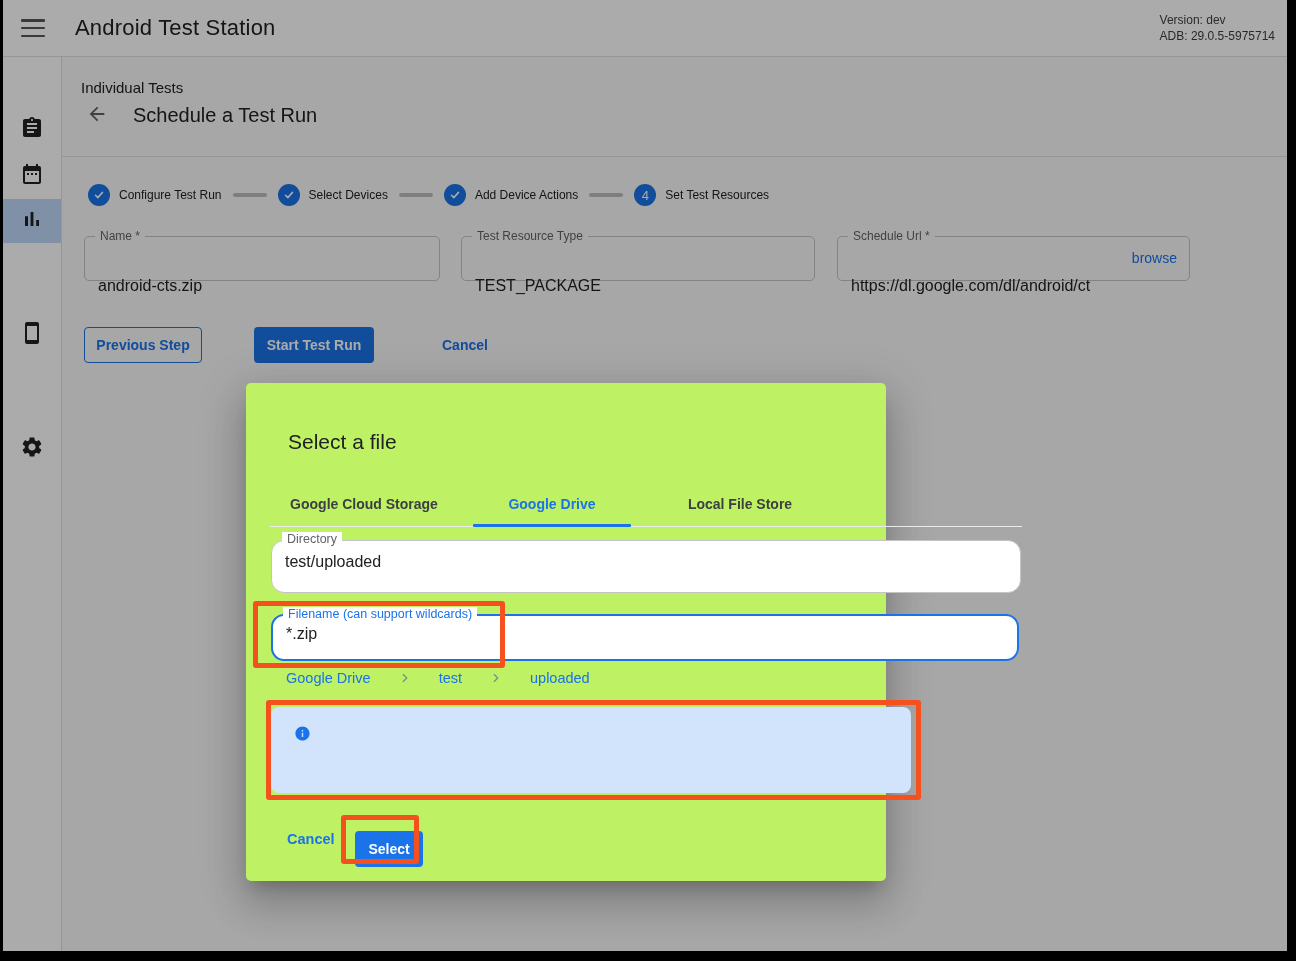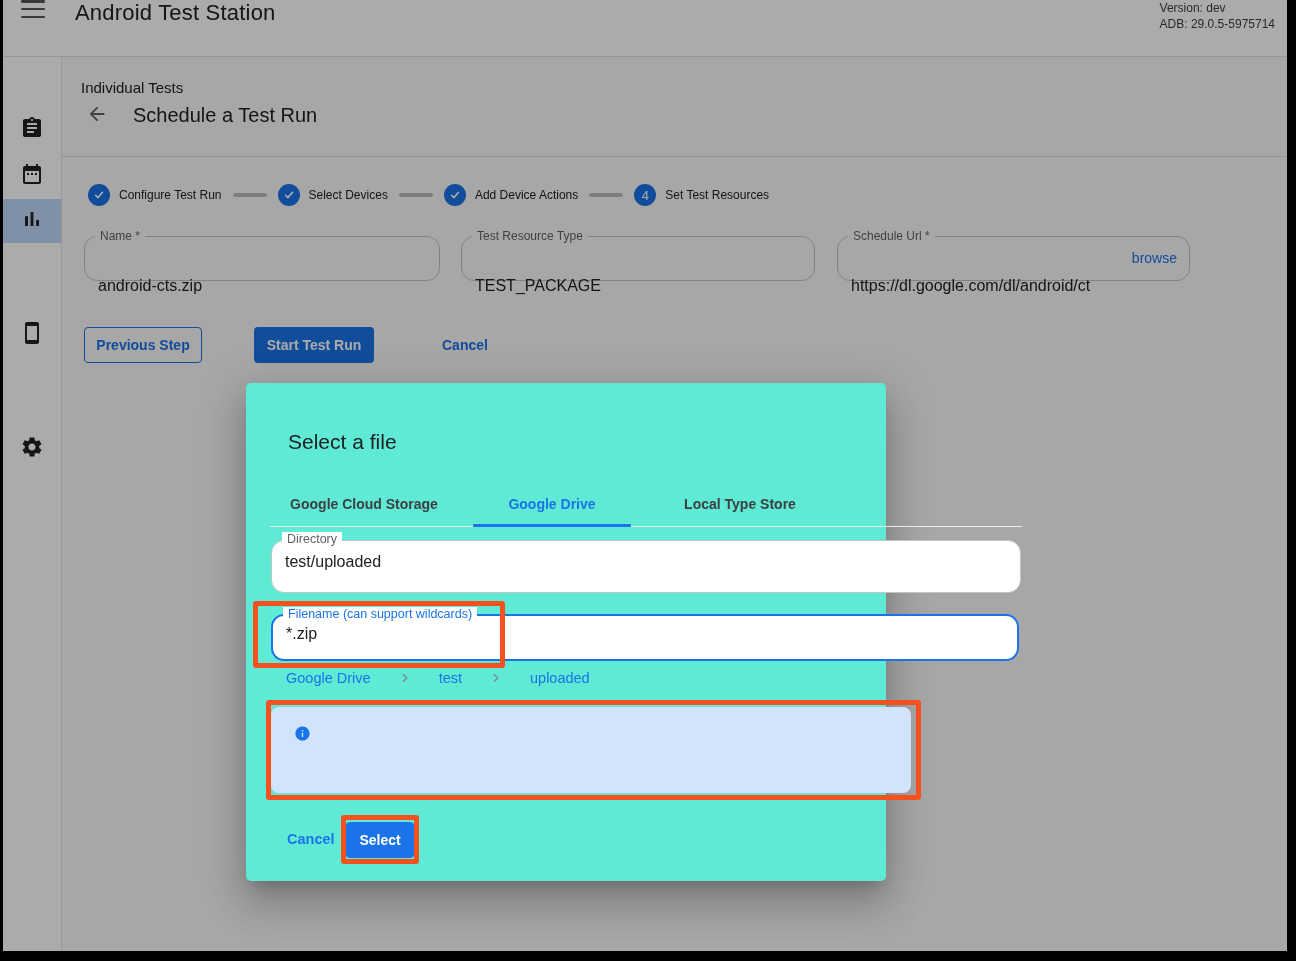--- a/index.html
+++ b/index.html
@@ -19,7 +19,7 @@
   .app{position:absolute;left:3px;top:0;width:1284px;height:951px;background:#fff;overflow:hidden;}
 
   
-  .topbar{position:absolute;left:0;top:0;right:0;height:57px;background:#fff;border-bottom:1px solid var(--divider);display:flex;align-items:flex-start;}
+  .topbar{position:absolute;left:0;top:0;right:0;height:57px;background:#fff;border-bottom:1px solid var(--divider);display:flex;align-items:center;}
   .hamburger{width:24px;height:18px;margin-left:18px;display:flex;flex-direction:column;justify-content:space-between;cursor:pointer;}
   .hamburger span{display:block;height:2.5px;background:#555;border-radius:1px;}
   .app-title{margin-left:30px;font-size:22px;letter-spacing:.2px;color:var(--ink);}

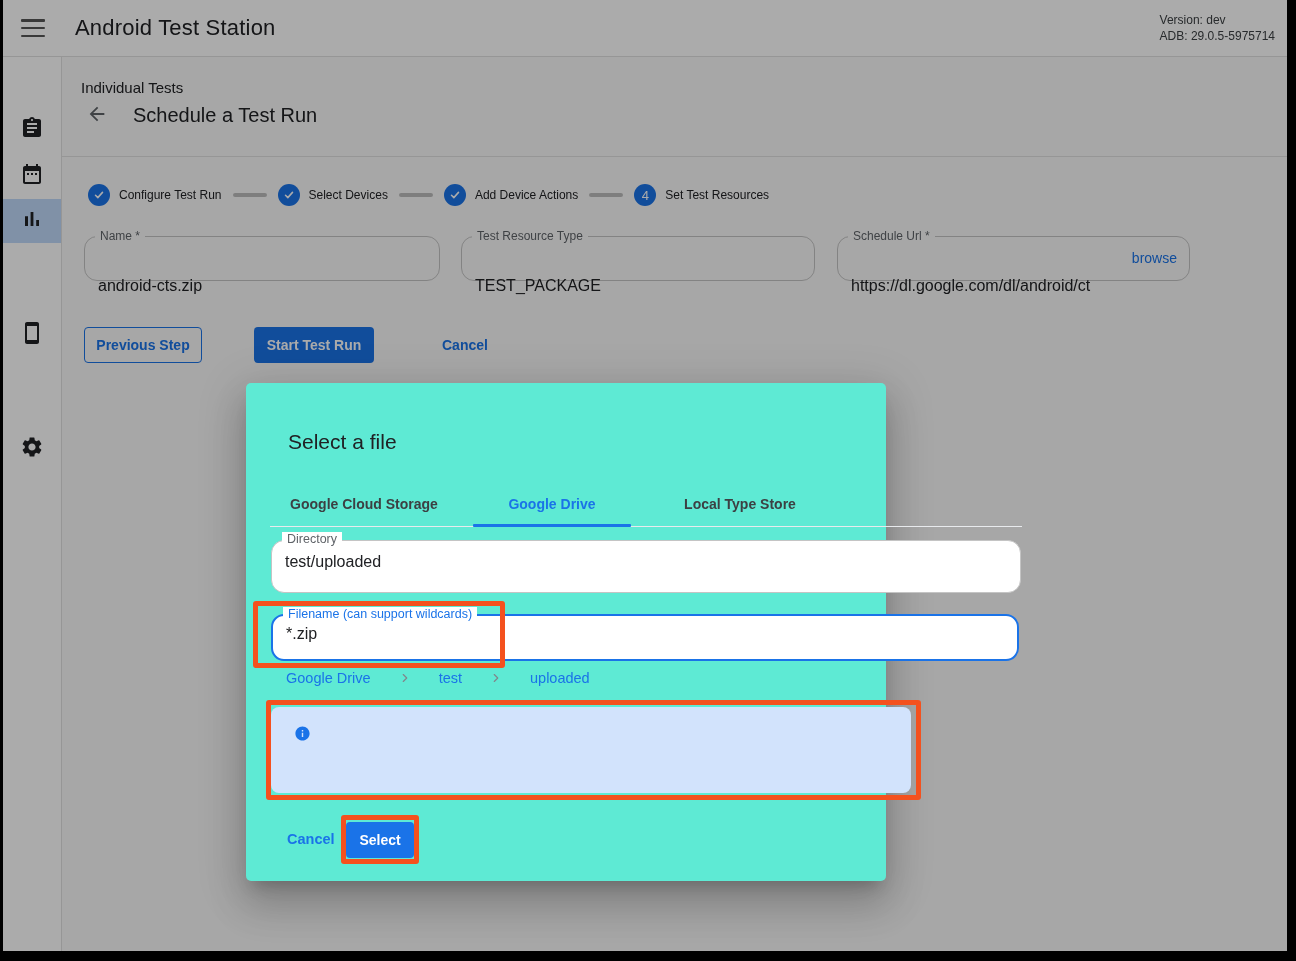--- a/index.html
+++ b/index.html
@@ -50,7 +50,7 @@
 
   
   .form-row{position:absolute;left:22px;top:179px;display:flex;}
-  .field{position:relative;height:45px;border:1px solid var(--field-border);border-radius:13px;background:transparent;}
+  .field{position:relative;height:45px;border:1px solid var(--field-border);border-radius:5px;background:transparent;}
   .field .flabel{position:absolute;left:10px;top:-8px;font-size:12px;color:var(--muted);background:#fafafa;padding:0 5px;white-space:nowrap;}
   .field input{position:absolute;left:13px;top:10px;right:10px;border:none;outline:none;background:transparent;font-family:inherit;font-size:16px;color:var(--ink);margin-top:30px;}
   .f-name{width:356px;margin-right:21px;}

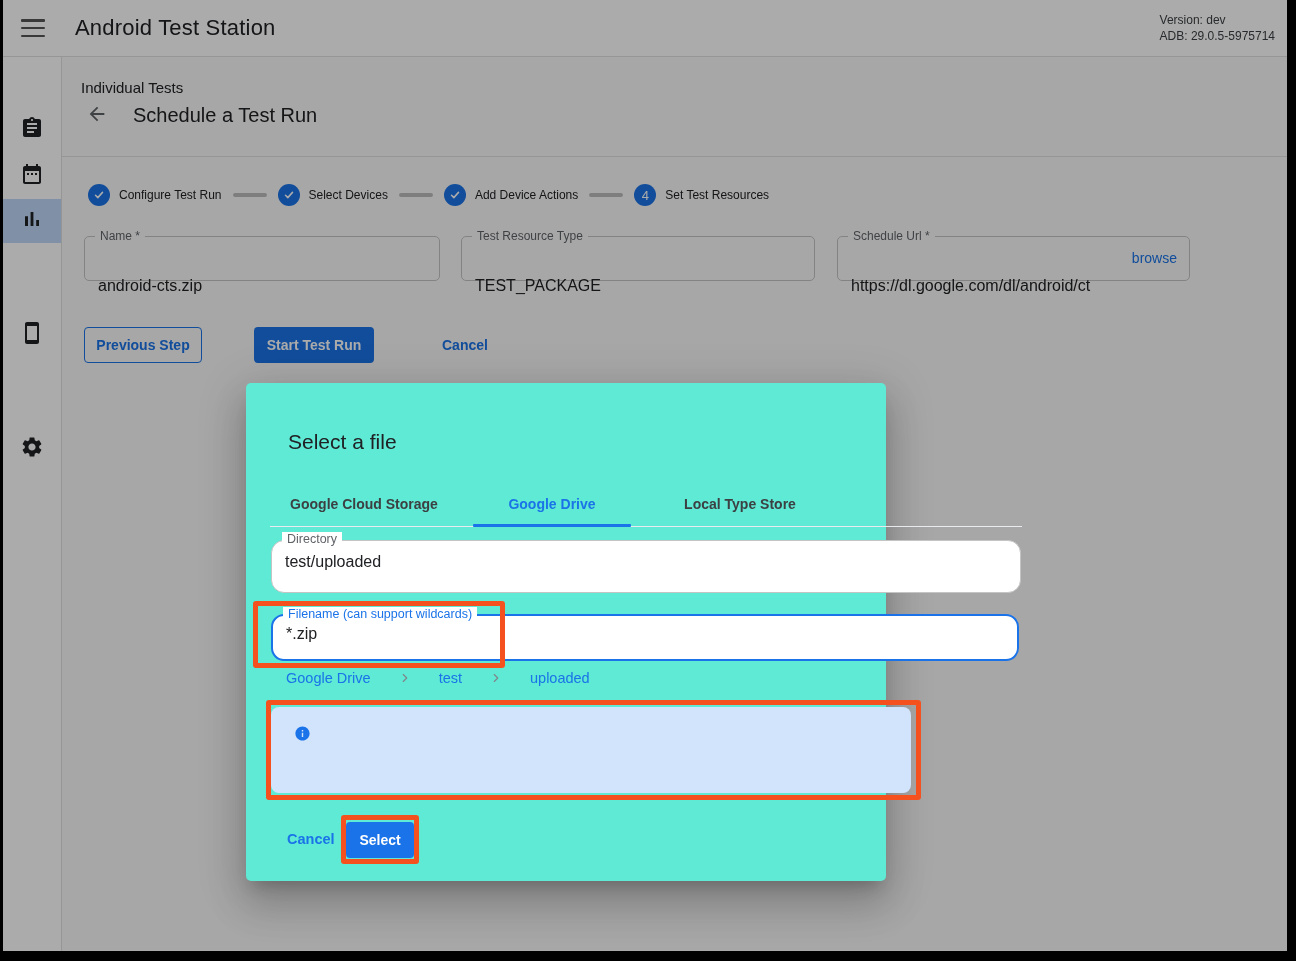--- a/index.html
+++ b/index.html
@@ -68,7 +68,7 @@
 
   
   .backdrop{position:absolute;left:3px;top:0;width:1284px;height:951px;background:rgba(0,0,0,.33);}
-  .dialog{position:absolute;left:246px;top:383px;width:640px;height:498px;background:#5eead4;border-radius:5px;
+  .dialog{position:absolute;left:246px;top:383px;width:640px;height:498px;background:#bef264;border-radius:5px;
           box-shadow:0 11px 15px -7px rgba(0,0,0,.2),0 24px 38px 3px rgba(0,0,0,.14),0 9px 46px 8px rgba(0,0,0,.12);}
   .dlg-title{position:absolute;left:42px;top:47px;font-size:21px;color:var(--ink);}
 

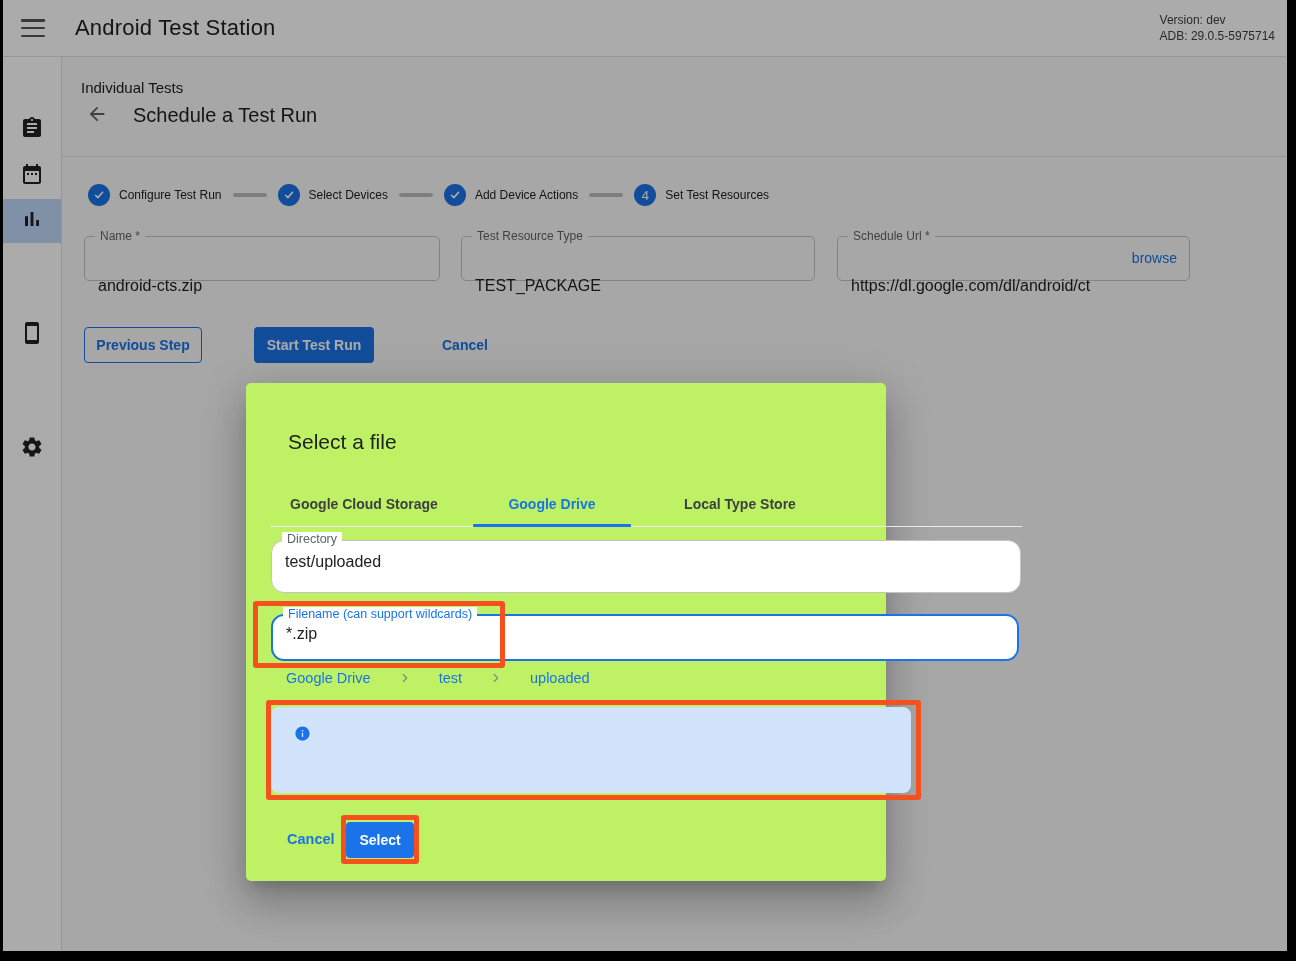--- a/index.html
+++ b/index.html
@@ -244,7 +244,7 @@
           <span class="ink-bar"></span>
         </div>
       <div class="tab">
-          <span>Local Type Store</span>
+          <span>Local File Store</span>
         </div>
     </div>
 

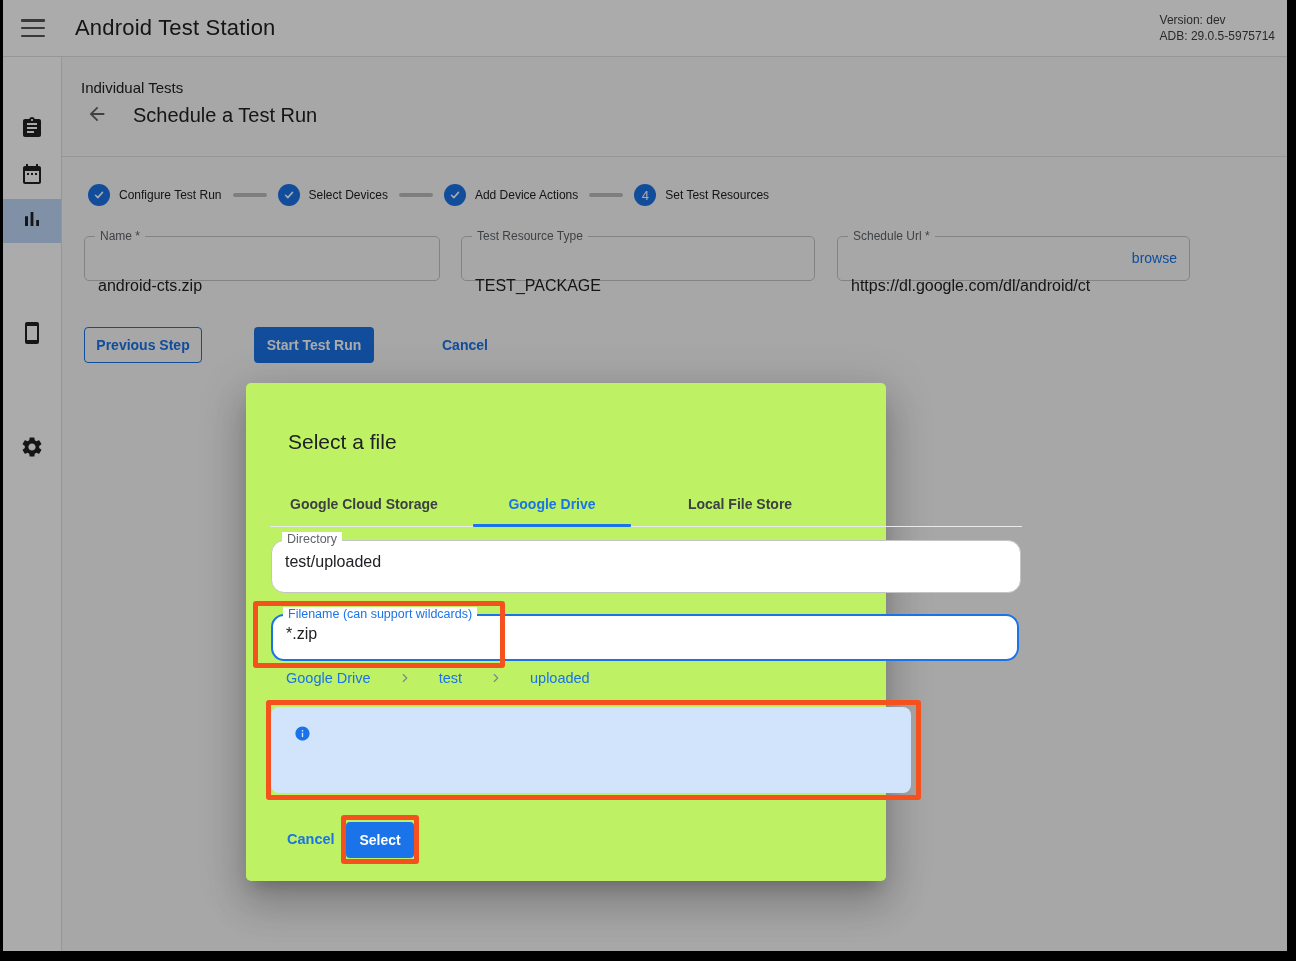--- a/index.html
+++ b/index.html
@@ -281,7 +281,7 @@
     <div class="annotation ann-info"></div>
 
     <span class="dlg-cancel">Cancel</span>
-    <button class="btn btn-fill dlg-select" style="margin:0;">Select</button>
+    <button class="btn btn-fill dlg-select" style="margin:9px;">Select</button>
     <div class="annotation ann-select"></div>
   </div>
 </div>

